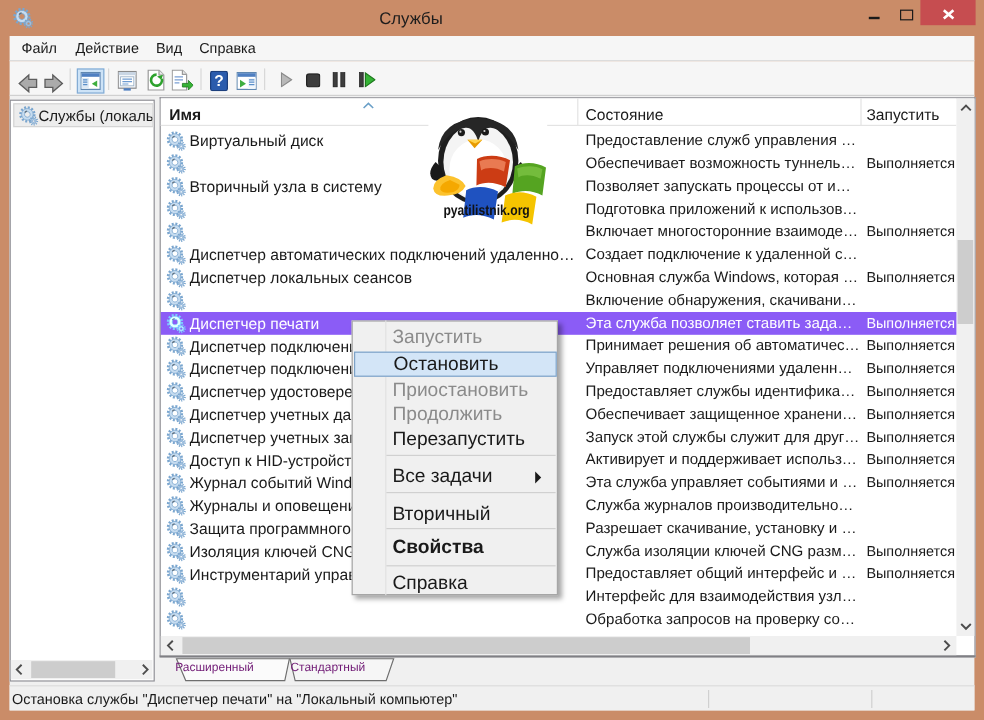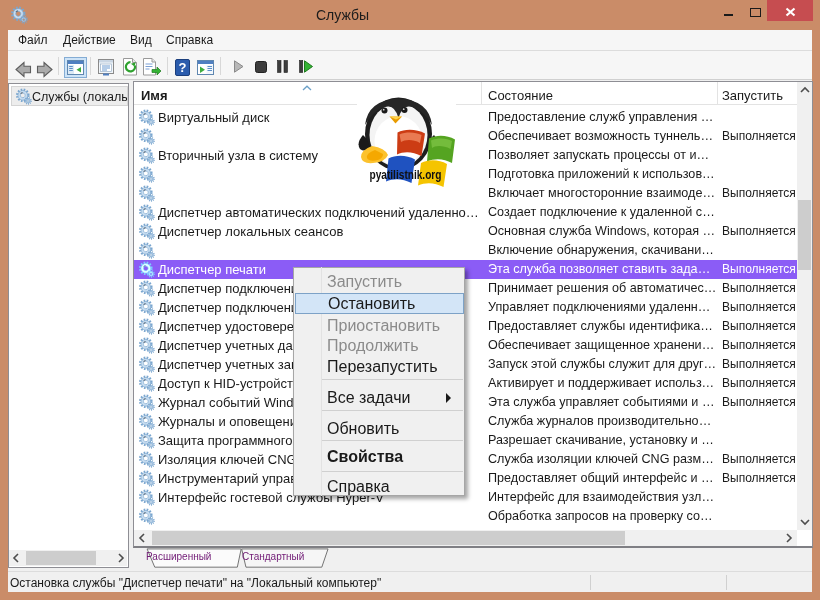--- a/index.html
+++ b/index.html
@@ -450,7 +450,7 @@
 <div class="msep" style="top:378.5px"></div>
 <div class="mitem" style="top:387px">Все задачи<span class="marrow"></span></div>
 <div class="msep" style="top:409.5px"></div>
-<div class="mitem" style="top:417.5px">Обновить</div>
+<div class="mitem" style="top:417.5px">Вторичный</div>
 <div class="msep" style="top:439.5px"></div>
 <div class="mitem mbold" style="top:446px">Свойства</div>
 <div class="msep" style="top:470.5px"></div>

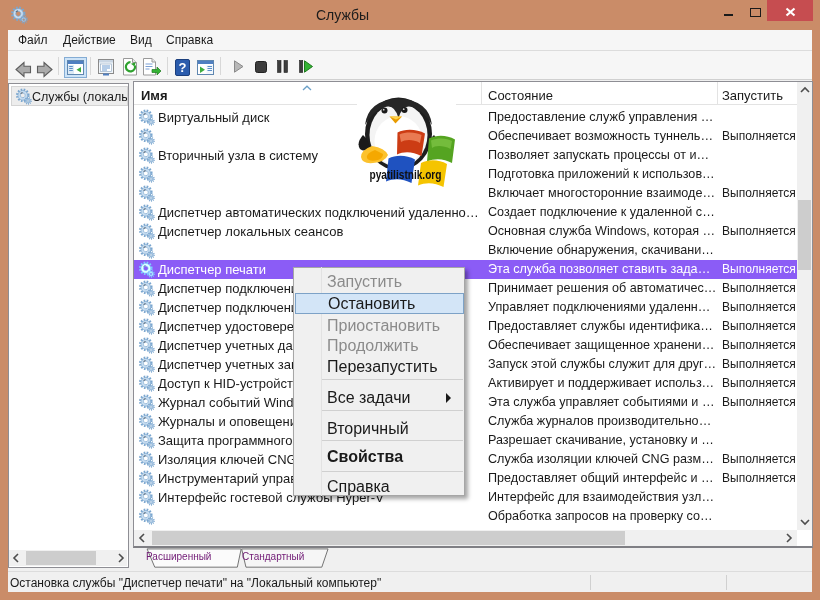--- a/index.html
+++ b/index.html
@@ -387,7 +387,6 @@
 <svg class="rgear" width="17" height="17" viewBox="0 0 17 17">
       <use href="#gearsym"></use>
     </svg>
-<div class="cname">Интерфейс гостевой службы Hyper-V</div>
     <div class="cdesc">Интерфейс для взаимодействия узла Hyper-V с отдельными службами</div>
     <div class="cst"></div>
 </div>

